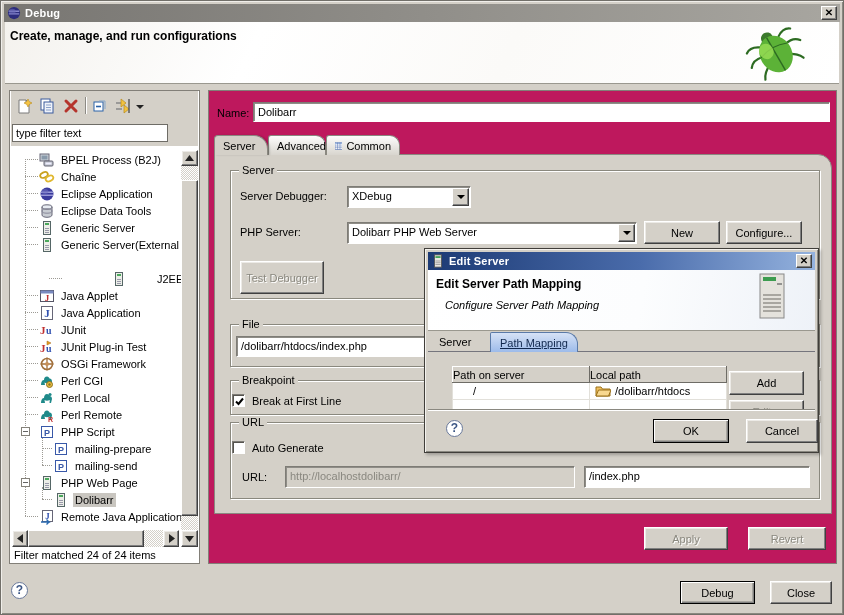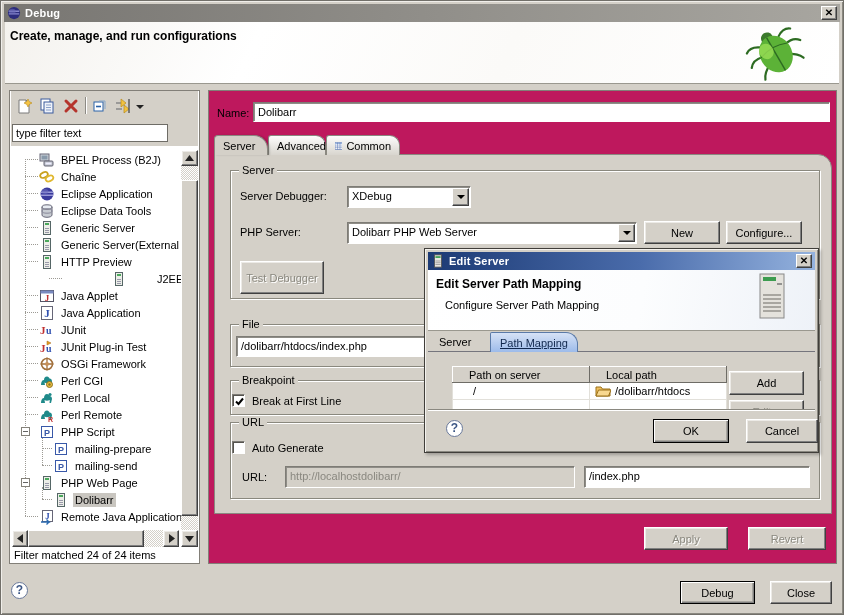--- a/index.html
+++ b/index.html
@@ -211,17 +211,6 @@
               <path d="M6 8.5 h4 M6 10.5 h4 M6 12.5 h4" stroke="#99a" stroke-width="1"></path>
             </svg></span>
           <span class="lbl">Generic Server(External La</span>
-        </div>
-        <div class="trow" style="top: 102px;">
-          <span style="width:14px;flex:none"></span>
-          <span class="stub" style="width:13px"></span>
-          <span style="width:1px;flex:none"></span>
-          <span class="ticon16"><svg width="16" height="16" viewBox="0 0 16 16">
-              <rect x="4.5" y="1.5" width="7" height="13" fill="#eceee8" stroke="#566"></rect>
-              <rect x="6" y="3" width="4" height="2" fill="#4aa85c"></rect>
-              <path d="M6 8.5 h4 M6 10.5 h4 M6 12.5 h4" stroke="#99a" stroke-width="1"></path>
-            </svg></span>
-          <span class="lbl">HTTP Preview</span>
         </div>
         <div class="trow" style="top: 119px; gap: 24px;">
           <span style="width:14px;flex:none"></span>

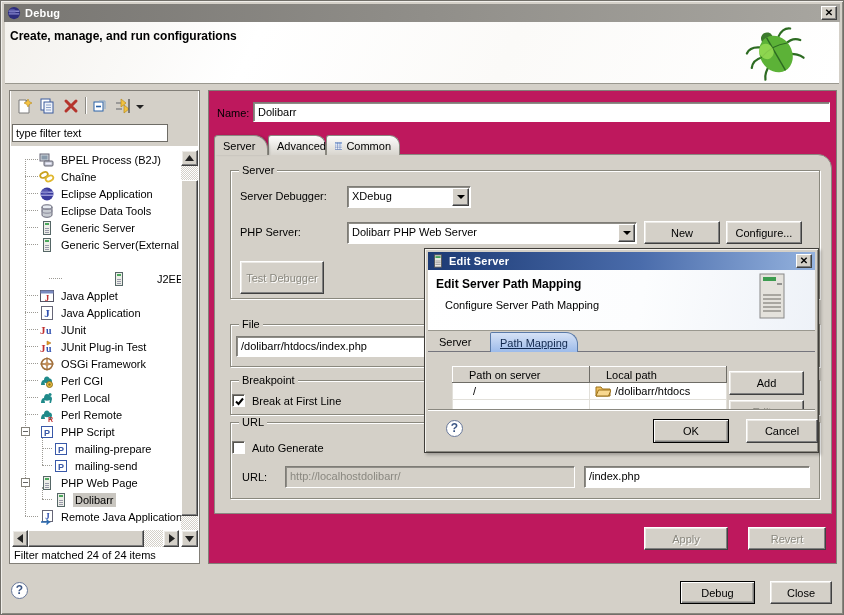--- a/index.html
+++ b/index.html
@@ -63,7 +63,7 @@
   #dlg .titlebar { background:linear-gradient(90deg,#1c3a74,#4a6cab 55%,#94b2de); }
   .dheader { position:absolute; left:3px; top:21px; right:3px; height:61px; background:linear-gradient(100deg,#fff,#fcfdfe 55%,#eef2f8); border-bottom:1px solid #9a988f; }
   .dheading { position:absolute; left:8px; top:7px; font-size:12px; font-weight:bold; }
-  .dsub { position:absolute; left:17px; top:29px; font-size:11px; }
+  .dsub { position:absolute; left:17px; top:29px; font-size:11px;font-style:italic; }
   .dtabs { position:absolute; left:3px; top:83px; height:20px; right:3px; border-bottom:1px solid #75757d; }
   .dtab { position:absolute; top:0; height:20px; display:flex; align-items:center; padding:0 9px; font-size:11px; }
   .dtab.dsel { background:linear-gradient(#d6e2f6,#9dbbea); border:1px solid #5a7aa8; border-bottom:none; border-radius:2px 12px 0 0; text-decoration:underline; color:#11284e; }

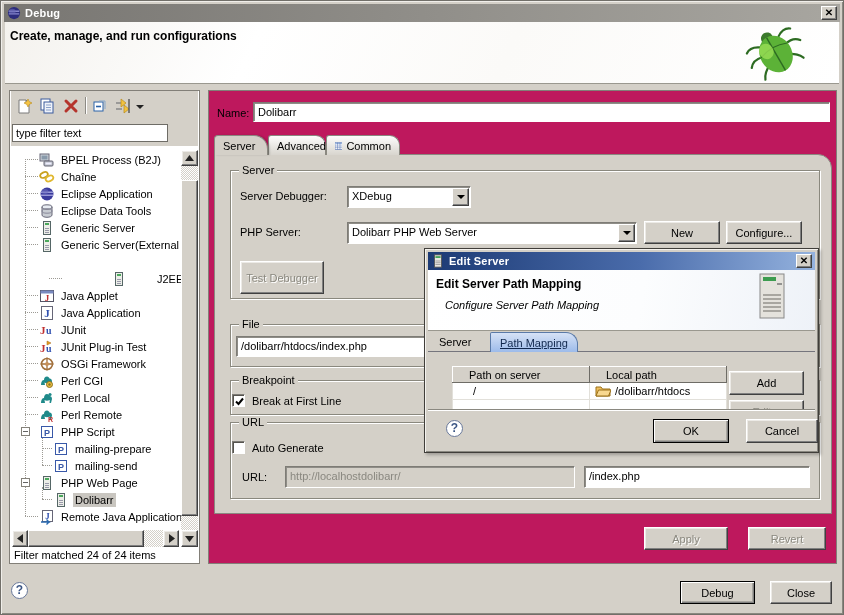--- a/index.html
+++ b/index.html
@@ -70,7 +70,7 @@
   .dcontent { position:absolute; left:3px; top:103px; right:3px; height:57px; overflow:hidden; }
   .dbottom { position:absolute; left:3px; top:160px; right:3px; bottom:3px; border-top:1px solid #8a8880; box-shadow:0 1px 0 #fff inset; }
   table.ptable { border-collapse:collapse; position:absolute; left:24px; top:14px; background:#fff; border:1px solid #6e6c66; }
-  .ptable th { background:#d4d0c8; border:1px solid; border-color:#fff #6e6c66 #6e6c66 #fff; font-weight:normal; text-align:left; font-size:11px; padding:0 16px; height:16px; }
+  .ptable th { background:#d4d0c8; border:1px solid; border-color:#fff #6e6c66 #6e6c66 #fff; font-weight:normal; text-align:left; font-size:11px; padding:0 0; height:16px; }
   .ptable td { border:1px solid #e2e0da; font-size:11px; padding:0 5px; height:17px; background:#fff; }
   .helpbtn { position:absolute; width:17px; height:17px; border:1px solid #68789a; border-radius:50%; color:#3c5684; font-size:12px; font-weight:bold; text-align:center; line-height:15px; background:#fff; }
 </style>

